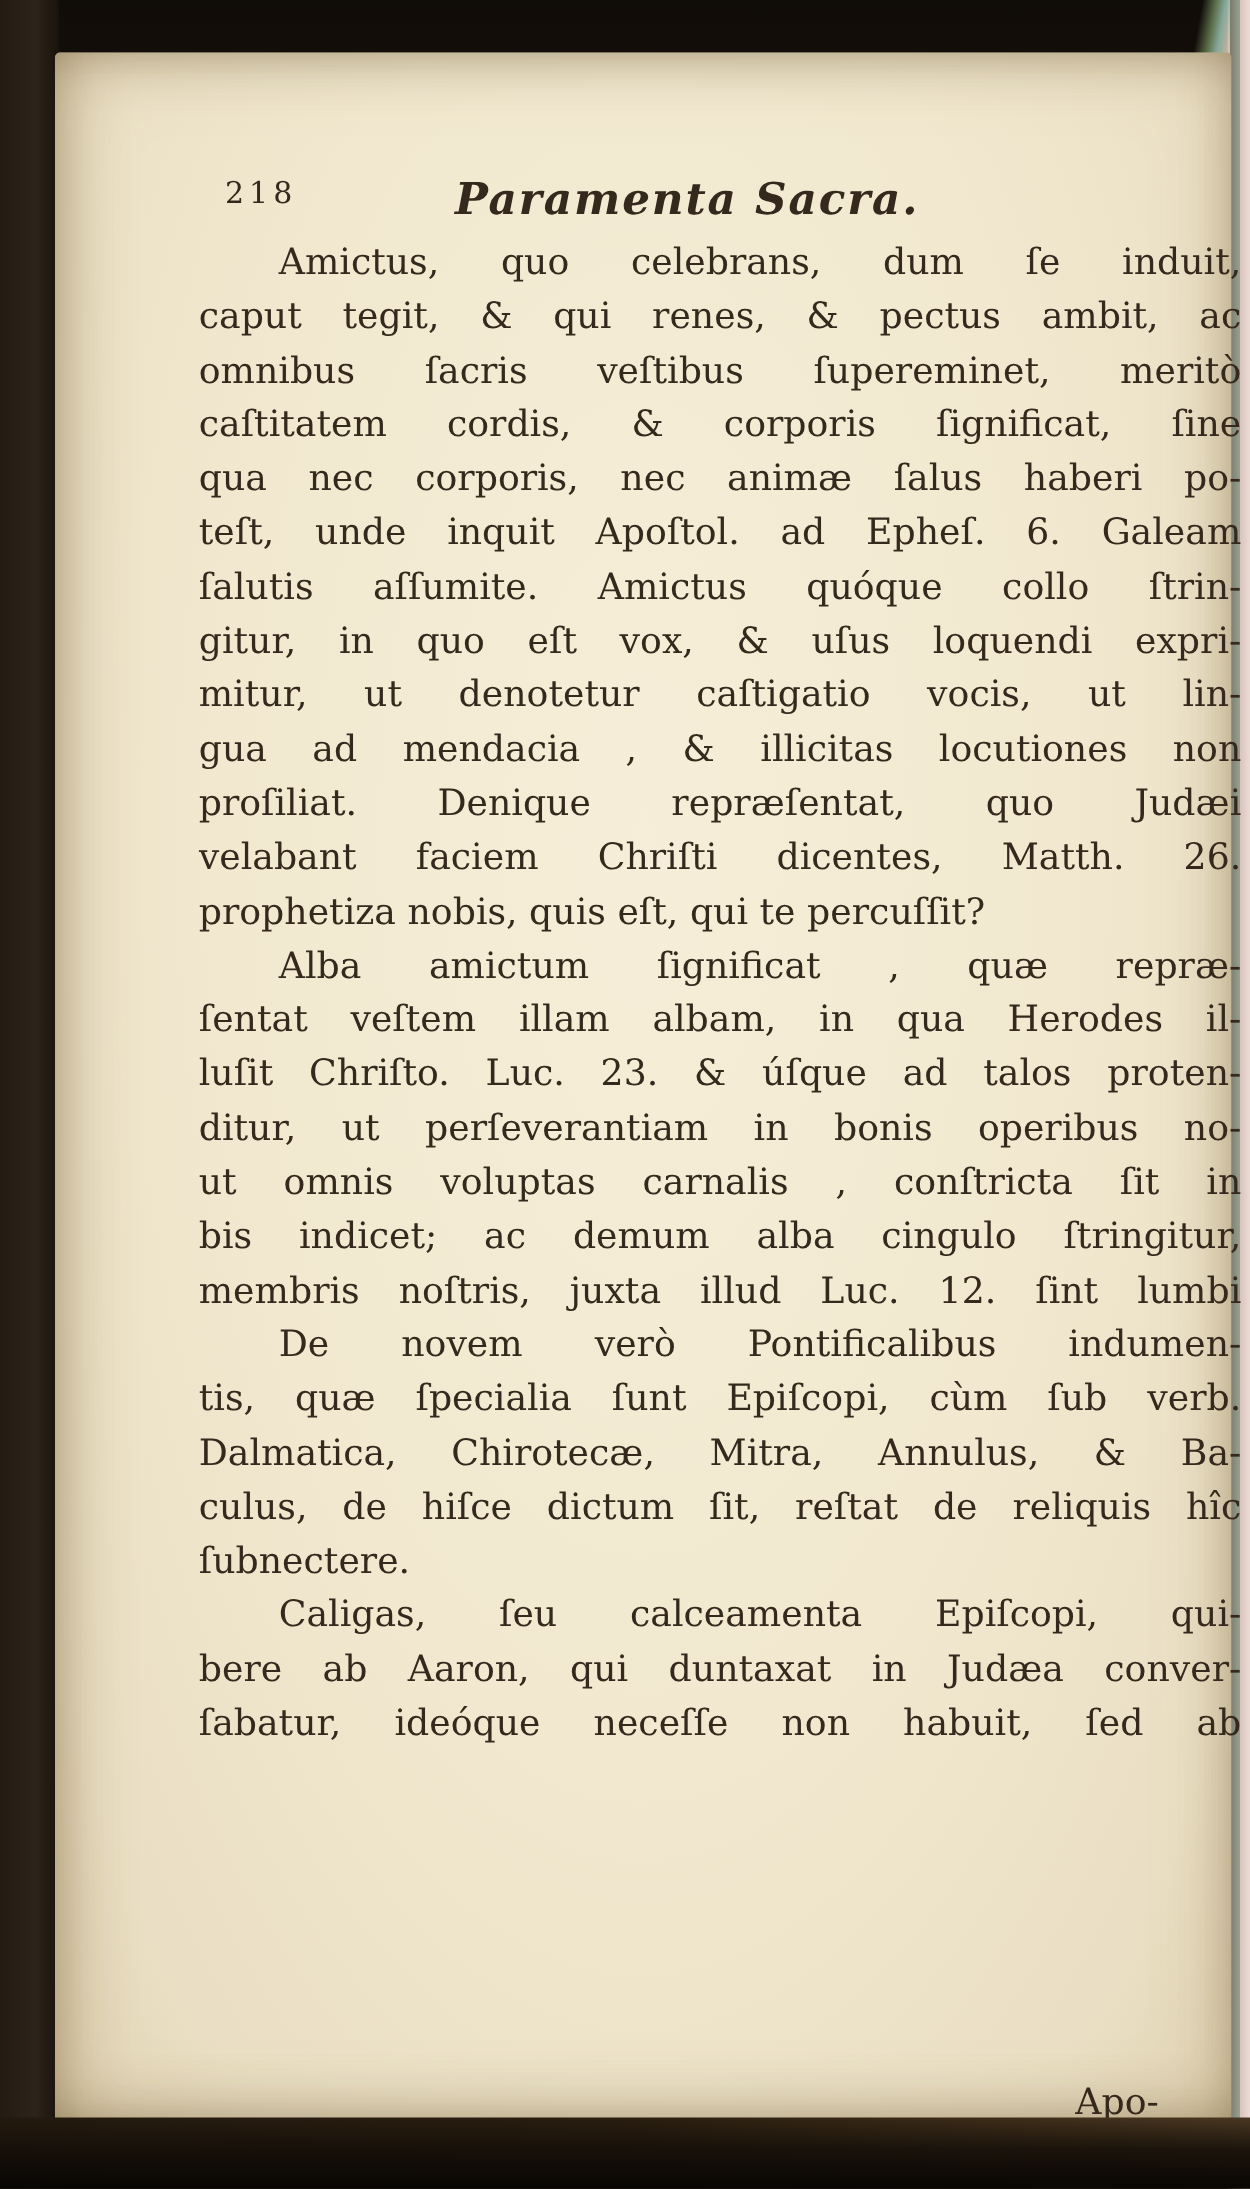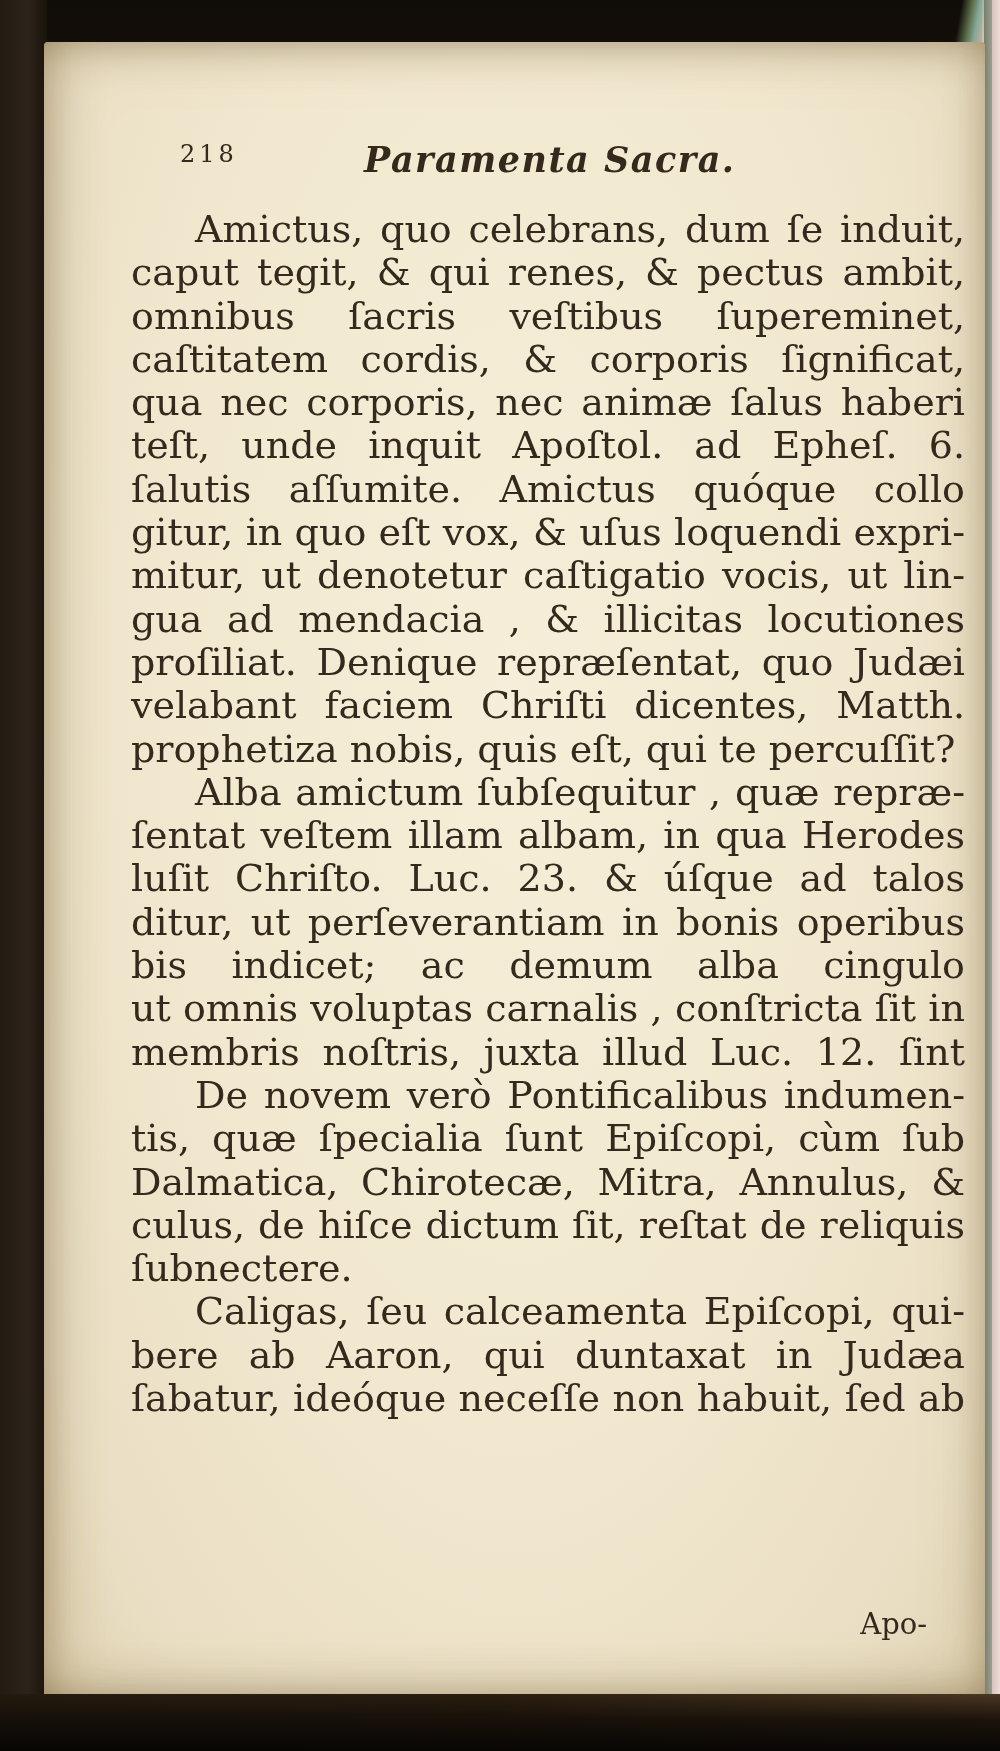--- a/index.html
+++ b/index.html
@@ -57,8 +57,8 @@
     font-size: 35px; font-style: italic; letter-spacing: 1.5px; color: var(--ink); font-weight: bold;
   }
   .textcol {
-    position: absolute; left: 87px; top: 146px; width: 834px;
-    font-size: 38px; color: var(--ink); margin-top: 20px;
+    position: absolute; left: 115px; top: 146px; width: 834px;
+    font-size: 29px; color: var(--ink);
   }
   .line {
     line-height: 43.3px; height: 43.3px; overflow: hidden;

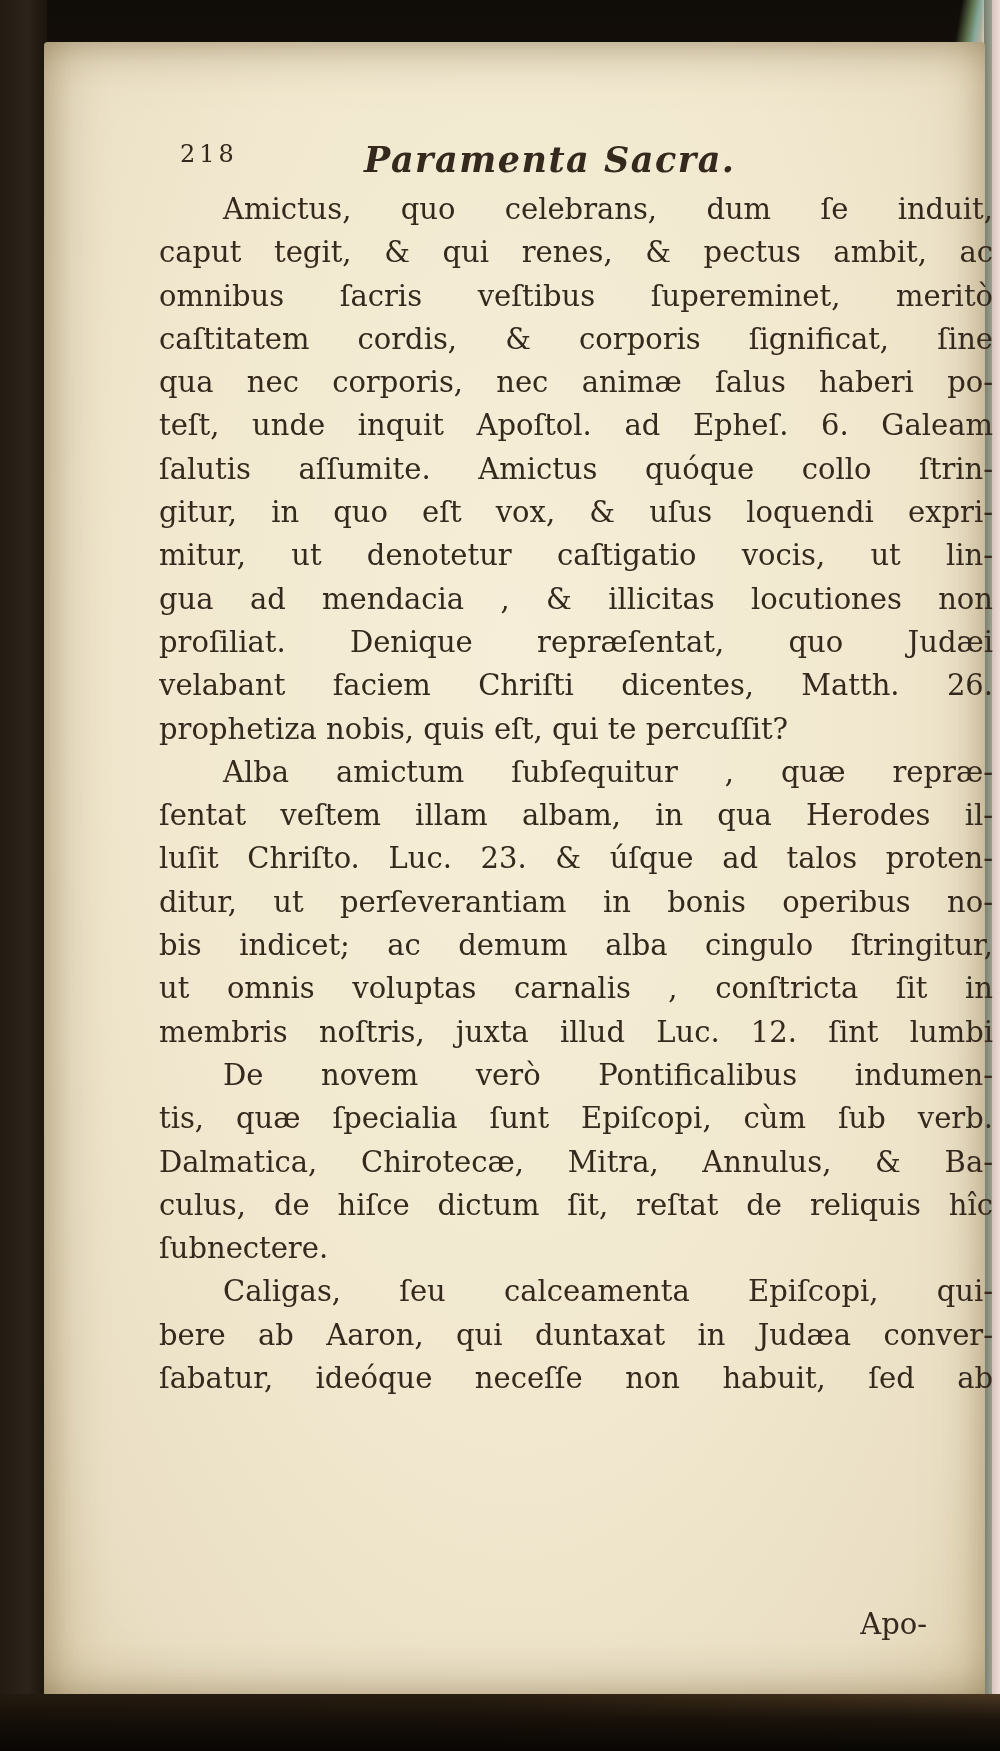--- a/index.html
+++ b/index.html
@@ -101,7 +101,7 @@
           <div class="line nojust"><span class="seg-italic">prophetiza nobis, quis eſt, qui te percuſſit?</span></div>
         </div>
         <div class="paragraph">
-          <div class="line indent"><span class="seg-roman">Alba amictum ſubſequitur , quæ repræ-</span></div>
+          <div class="line indent"><span class="seg-roman">Alba amictum ſignificat , quæ repræ-</span></div>
           <div class="line"><span class="seg-roman">ſentat veſtem illam albam, in qua Herodes il-</span></div>
           <div class="line"><span class="seg-roman">luſit Chriſto. </span><span class="seg-italic">Luc.</span><span class="seg-roman"> 23. &amp; úſque ad talos proten-</span></div>
           <div class="line"><span class="seg-roman">ditur, ut perſeverantiam in bonis operibus no-</span></div>

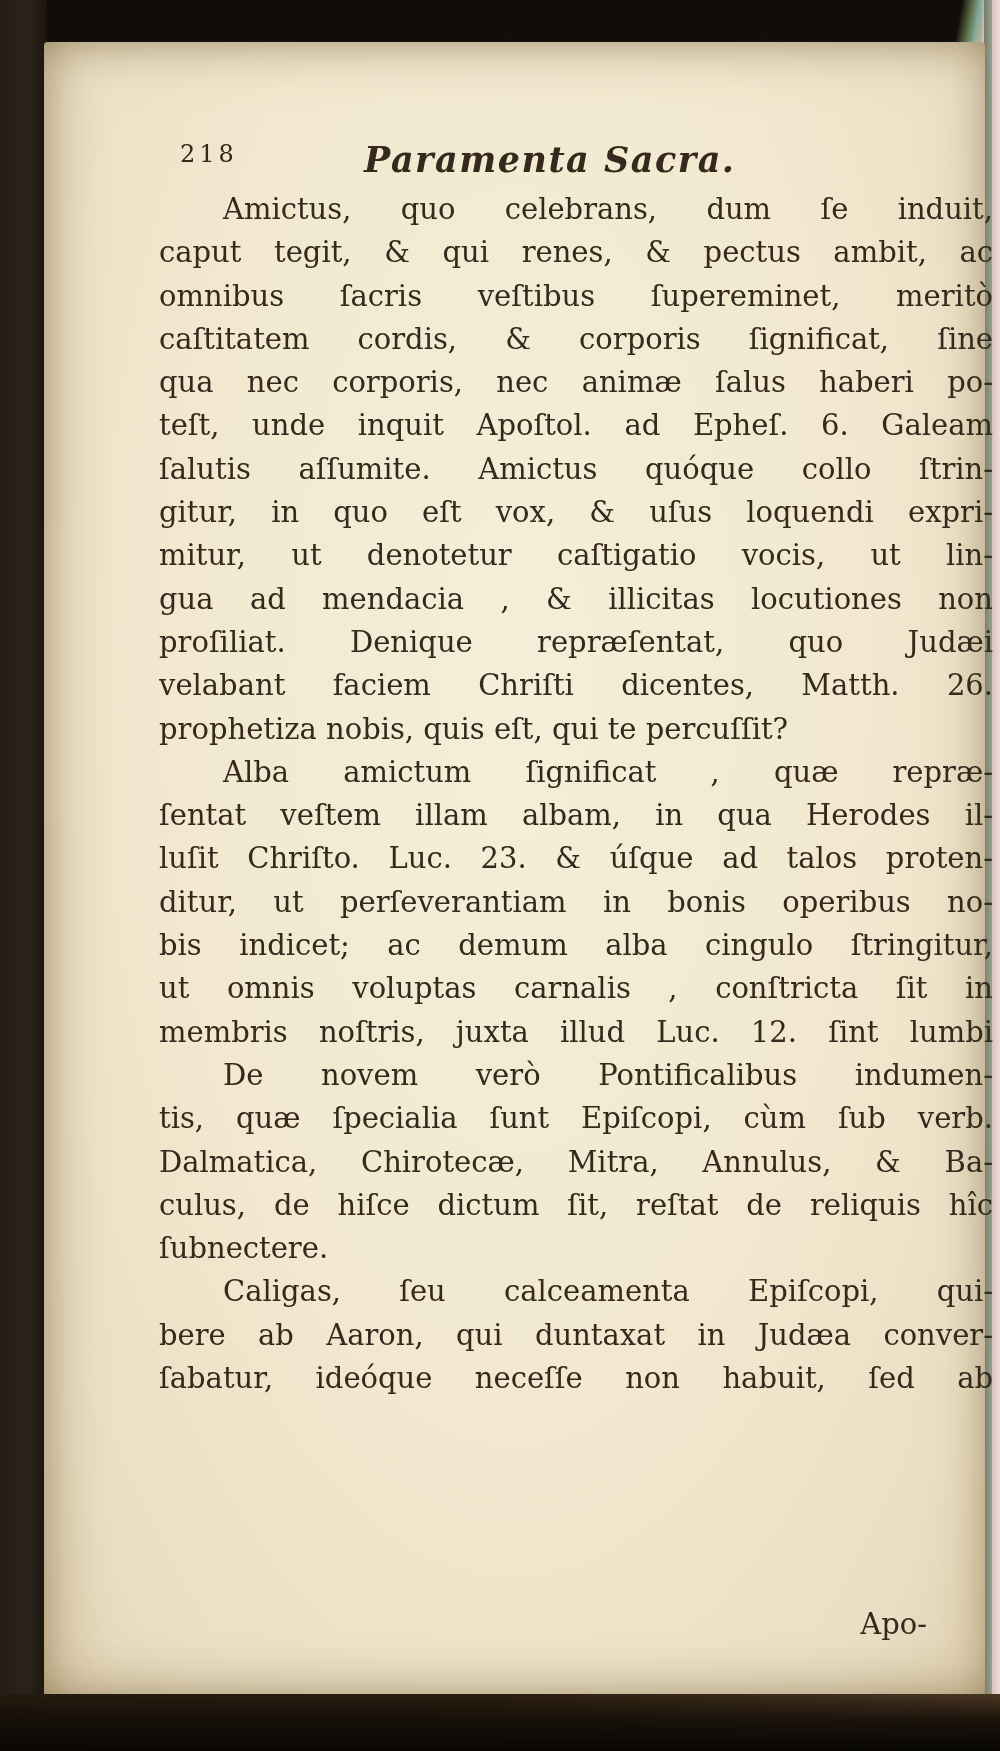--- a/index.html
+++ b/index.html
@@ -105,8 +105,8 @@
           <div class="line"><span class="seg-roman">ſentat veſtem illam albam, in qua Herodes il-</span></div>
           <div class="line"><span class="seg-roman">luſit Chriſto. </span><span class="seg-italic">Luc.</span><span class="seg-roman"> 23. &amp; úſque ad talos proten-</span></div>
           <div class="line"><span class="seg-roman">ditur, ut perſeverantiam in bonis operibus no-</span></div>
+          <div class="line"><span class="seg-roman">ut omnis voluptas carnalis , conſtricta ſit in</span></div>
           <div class="line"><span class="seg-roman">bis indicet; ac demum alba cingulo ſtringitur,</span></div>
-          <div class="line"><span class="seg-roman">ut omnis voluptas carnalis , conſtricta ſit in</span></div>
           <div class="line"><span class="seg-roman">membris noſtris, juxta illud </span><span class="seg-italic">Luc.</span><span class="seg-roman"> 12. </span><span class="seg-italic">ſint lumbi</span></div>
         </div>
         <div class="paragraph">

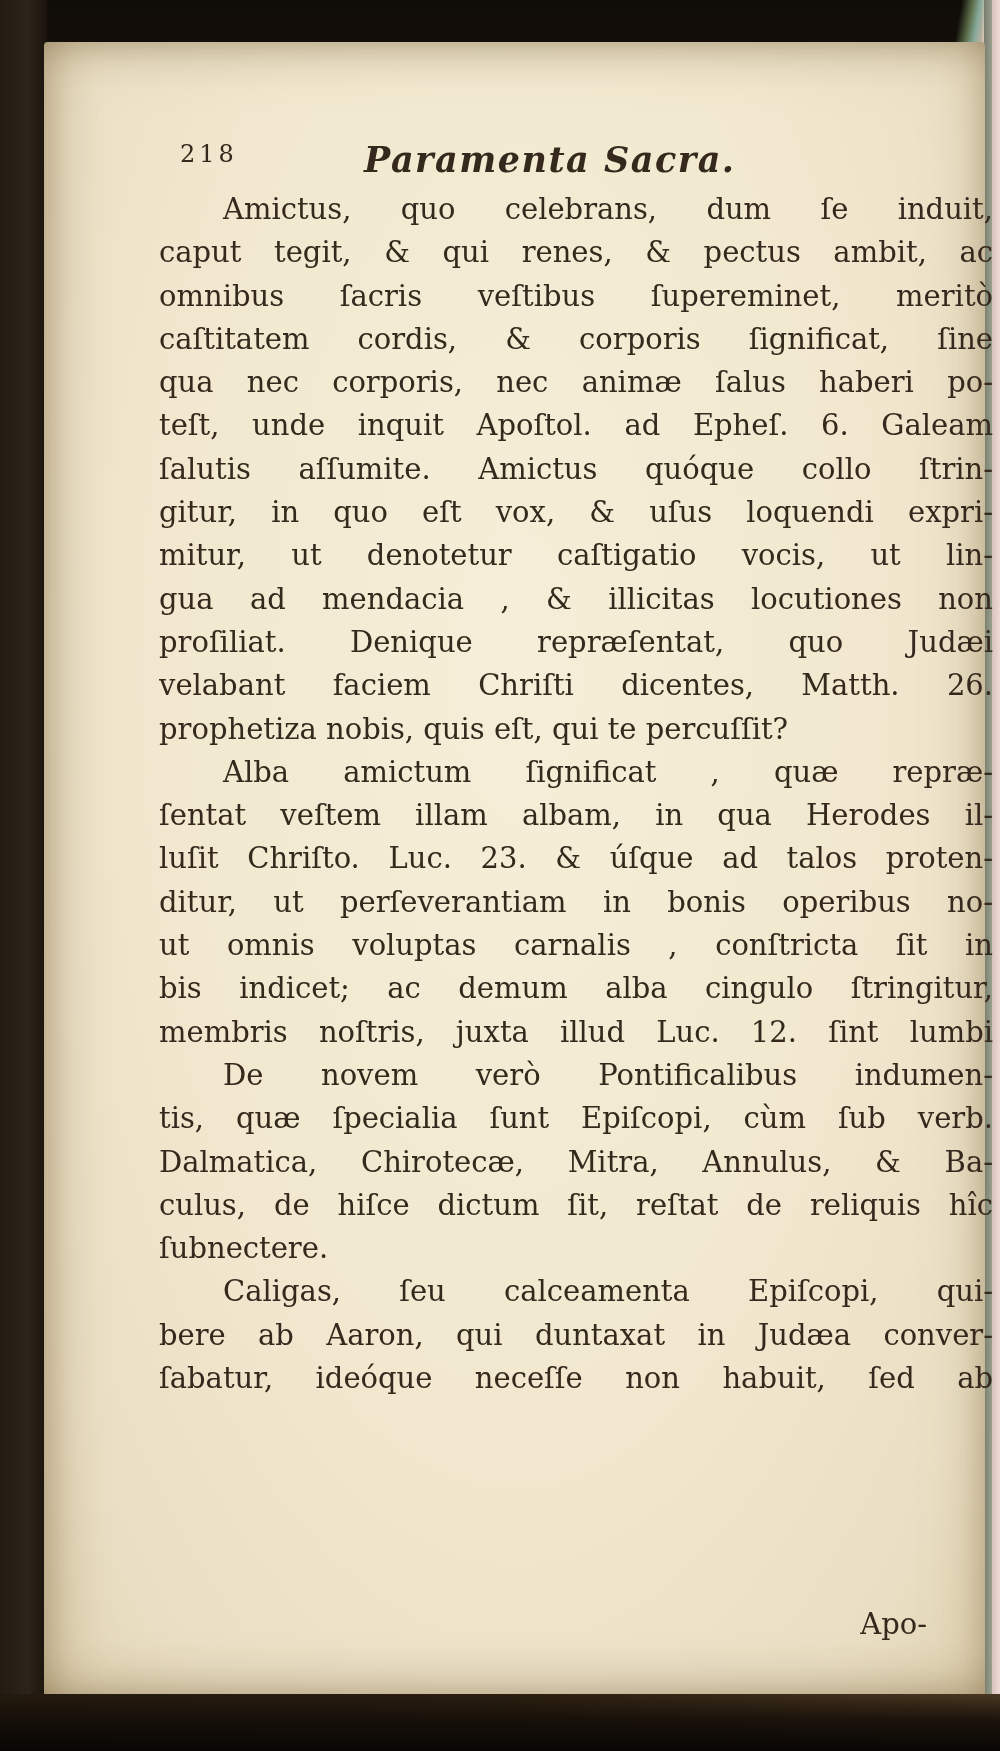--- a/index.html
+++ b/index.html
@@ -68,7 +68,7 @@
   .line.indent { text-indent: 64px; }
   .seg-italic { }
   .catchword {
-    position: absolute; right: 58px; top: 1565px;
+    position: absolute; right: 58px; top: 1622px;
     font-size: 29px; color: var(--ink);
   }
 </style>

